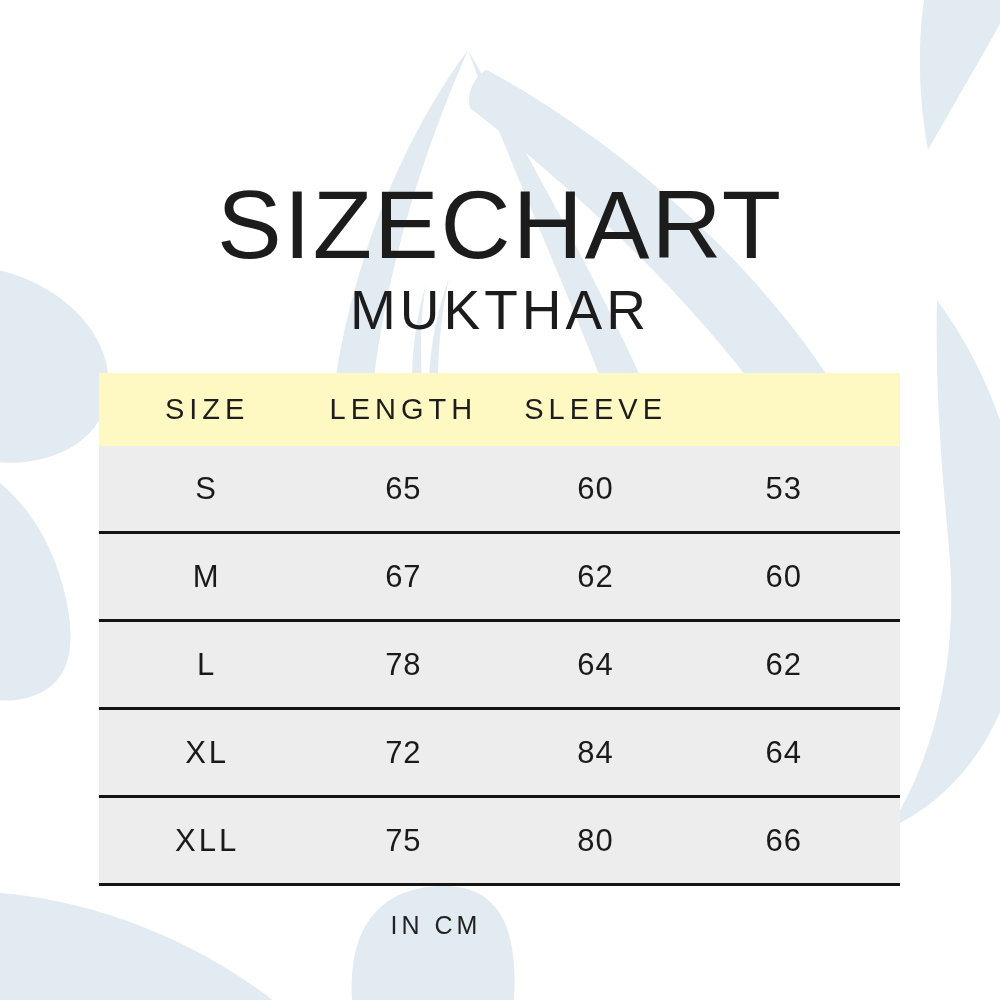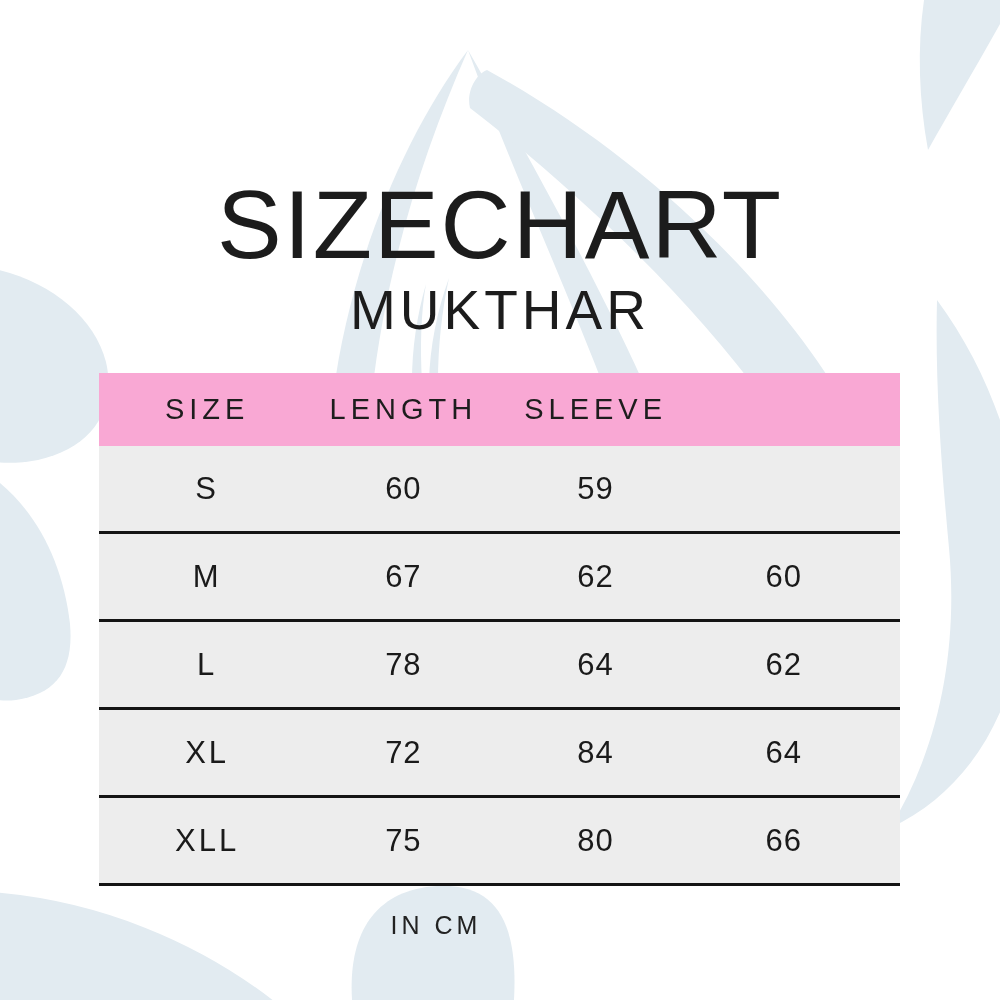--- a/index.html
+++ b/index.html
@@ -17,7 +17,7 @@
 
   .size-table { position:absolute; left:99px; top:373px; width:801px; }
   .thead {
-    height:73px; background:#f9a8d4;
+    height:73px; background:#fef9c3;
     display:grid; grid-template-columns:27% 22% 26% 21%;
     align-items:center;
   }

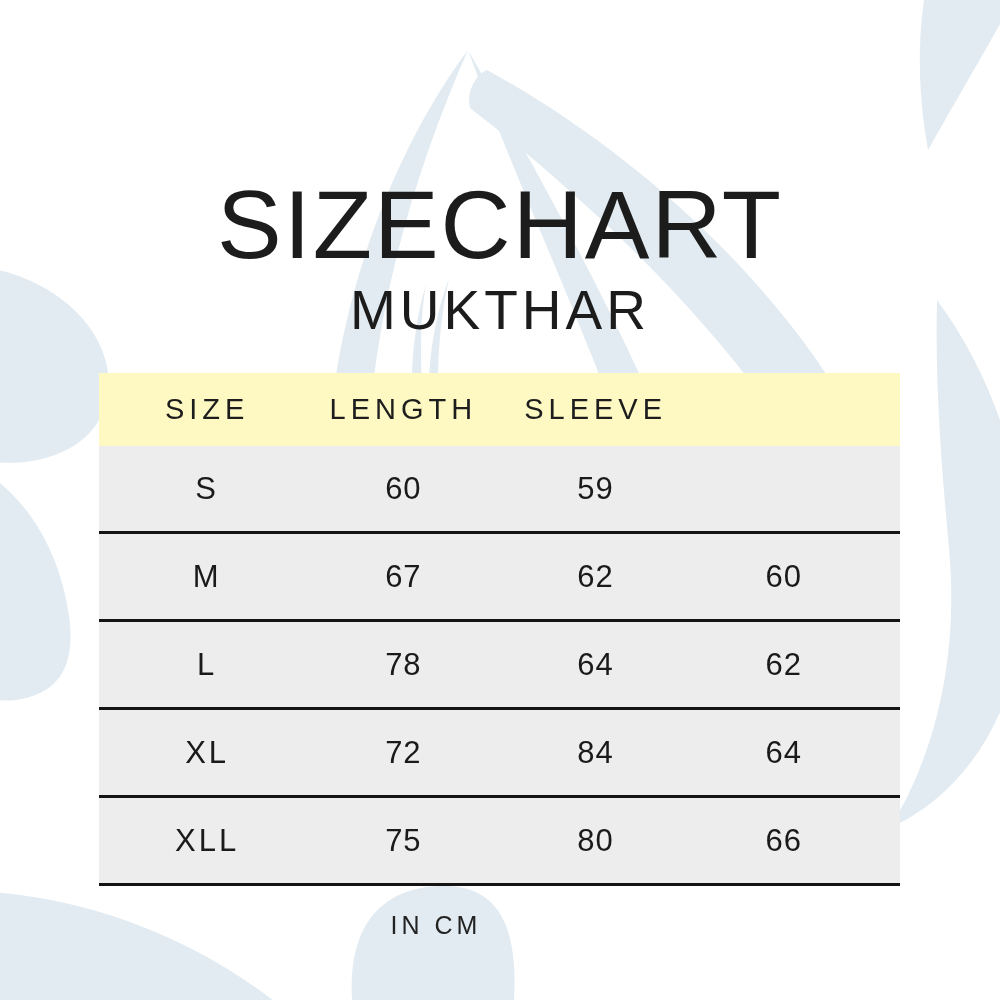--- a/index.html
+++ b/index.html
@@ -81,6 +81,7 @@
 
     <div class="row">
       <div class="td size-cell">S</div>
+      <div class="td">65</div>
       <div class="td">60</div>
       <div class="td">59</div>
     </div>

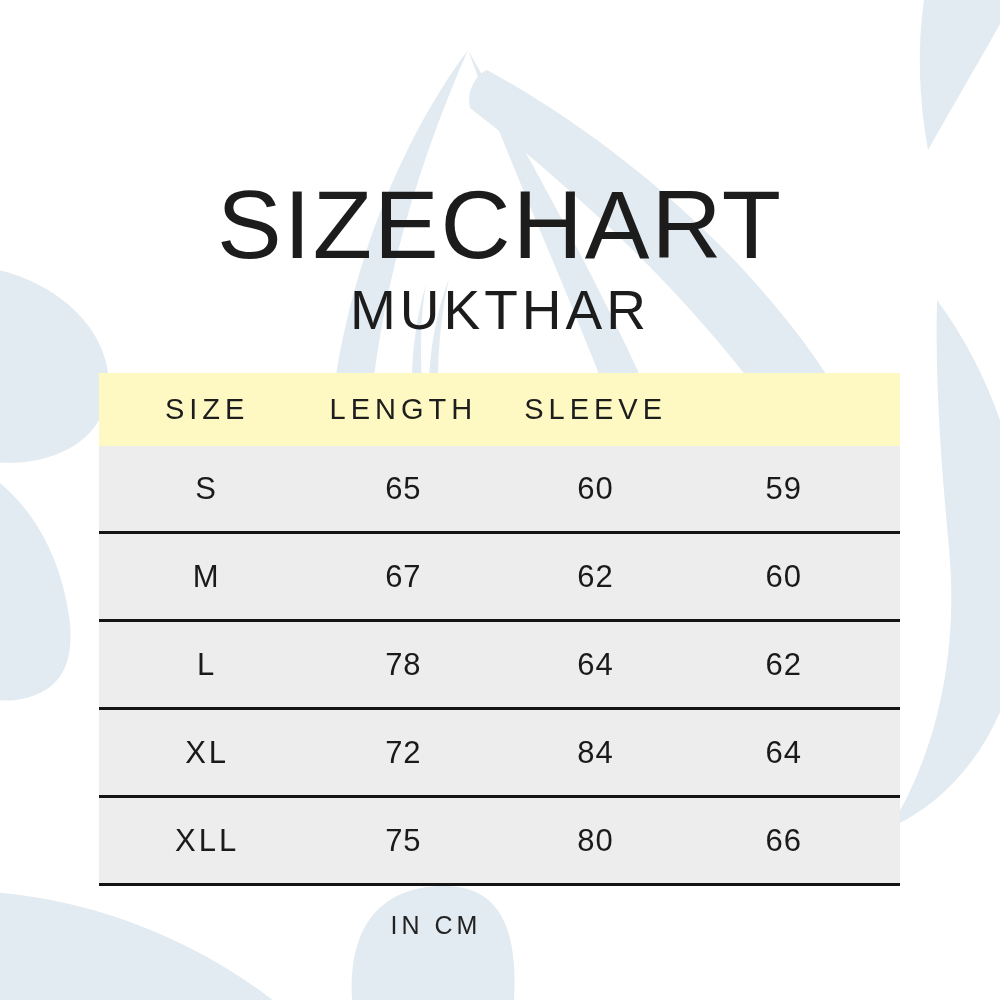--- a/index.html
+++ b/index.html
@@ -83,7 +83,7 @@
       <div class="td size-cell">S</div>
       <div class="td">65</div>
       <div class="td">60</div>
-      <div class="td">59</div>
+      <div class="td">53</div>
     </div>
 
     <div class="row">

